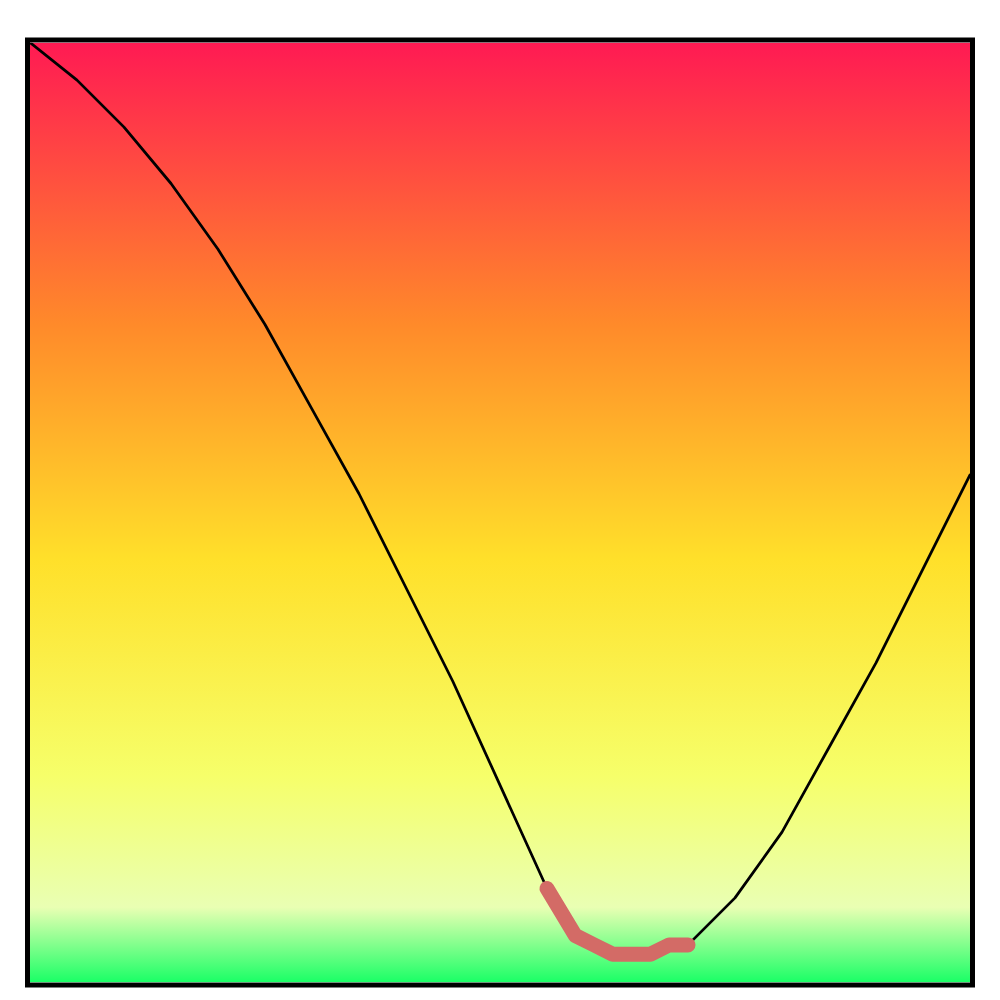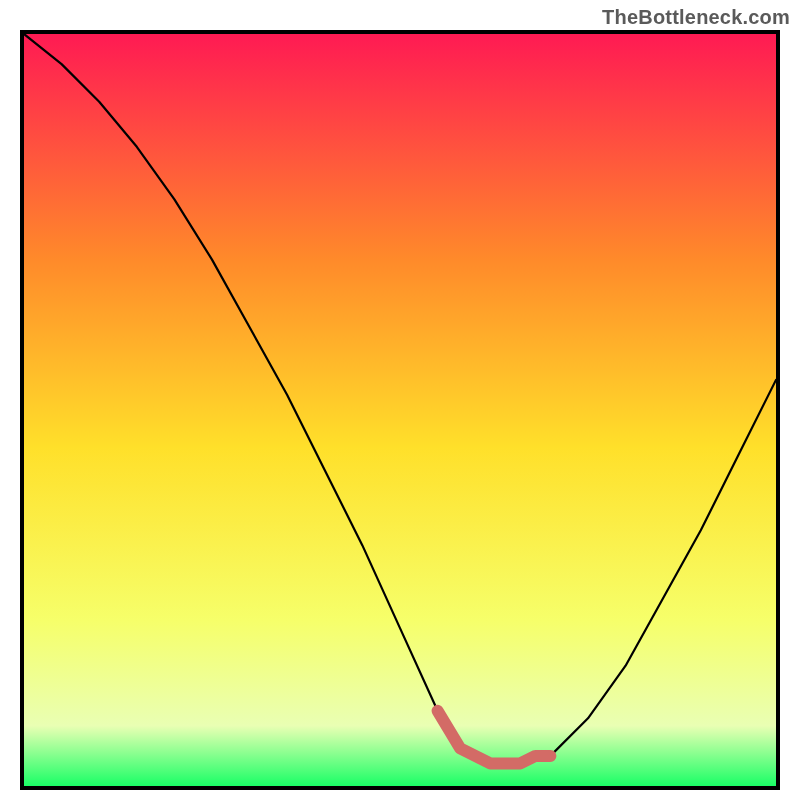--- a/index.html
+++ b/index.html
@@ -53,7 +53,6 @@
 
 <div class="chart-wrap">
 
-  <div class="watermark">TheBottleneck.com</div>
 
   <div class="plot-frame">
 

